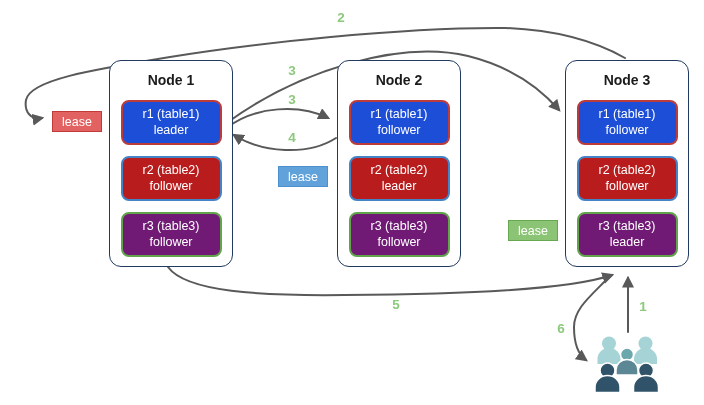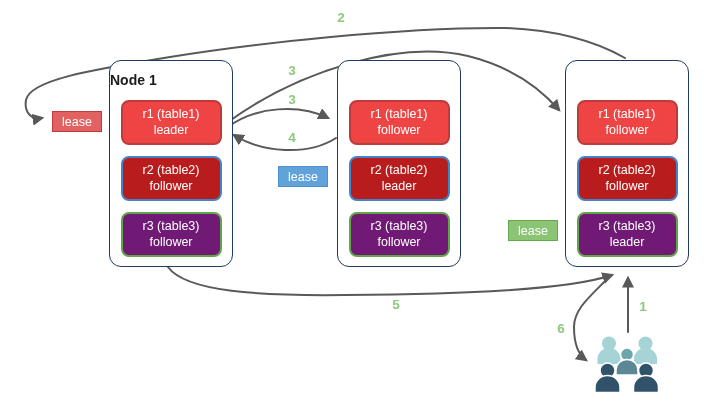--- a/index.html
+++ b/index.html
@@ -15,7 +15,7 @@
     box-sizing:border-box;
   }
   .node-title{
-    margin-top:11px;font-weight:bold;font-size:14px;color:#1b1b1b;
+    margin-top:11px;text-align:center;font-weight:bold;font-size:14px;color:#1b1b1b;
   }
   .replicas{
     position:absolute;left:0;right:0;top:39px;

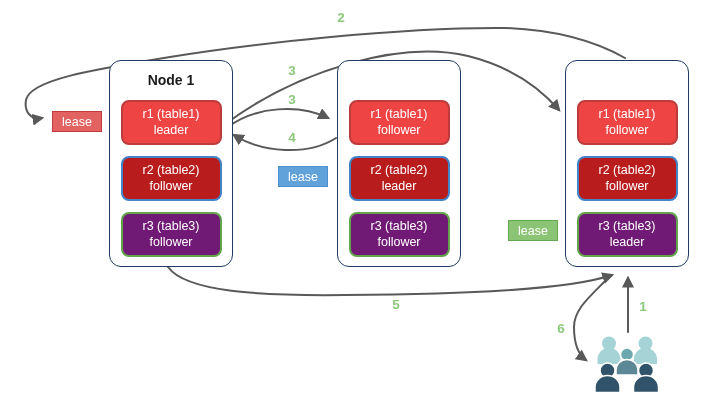--- a/index.html
+++ b/index.html
@@ -102,6 +102,7 @@
   </div>
 
   <div class="node" style="left:337px">
+    <div class="node-title">Node 2</div>
     <div class="replicas">
       <div class="replica red">
         <span>r1 (table1)</span>

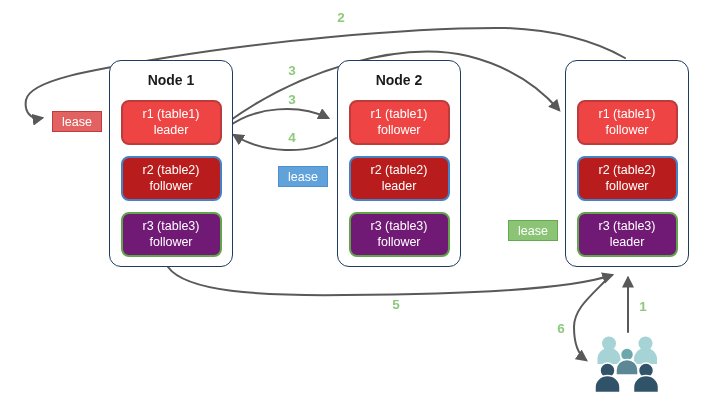--- a/index.html
+++ b/index.html
@@ -120,6 +120,7 @@
   </div>
 
   <div class="node" style="left:565px">
+    <div class="node-title">Node 3</div>
     <div class="replicas">
       <div class="replica red">
         <span>r1 (table1)</span>

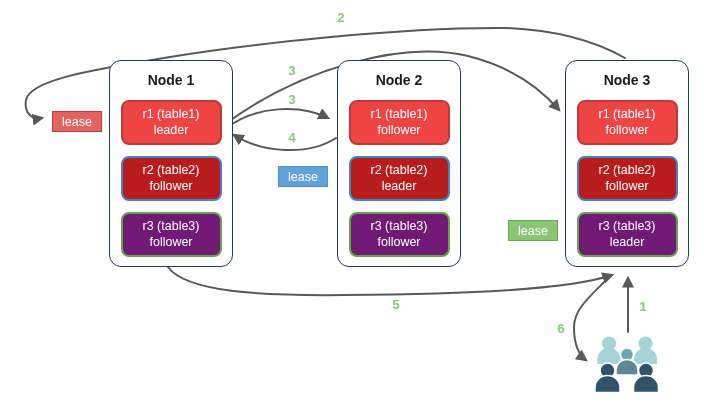--- a/index.html
+++ b/index.html
@@ -27,7 +27,7 @@
     align-items:center;justify-content:center;
     color:#ffffff;font-size:12.5px;line-height:1.25;text-align:center;
   }
-  .replica.red{background:#ef4444;border-color:#BC3C3C;}
+  .replica.red{background:#1d4ed8;border-color:#BC3C3C;}
   .replica.blue{background:#b91c1c;border-color:#4484C6;}
   .replica.green{background:#701a75;border-color:#62A44C;}
 

